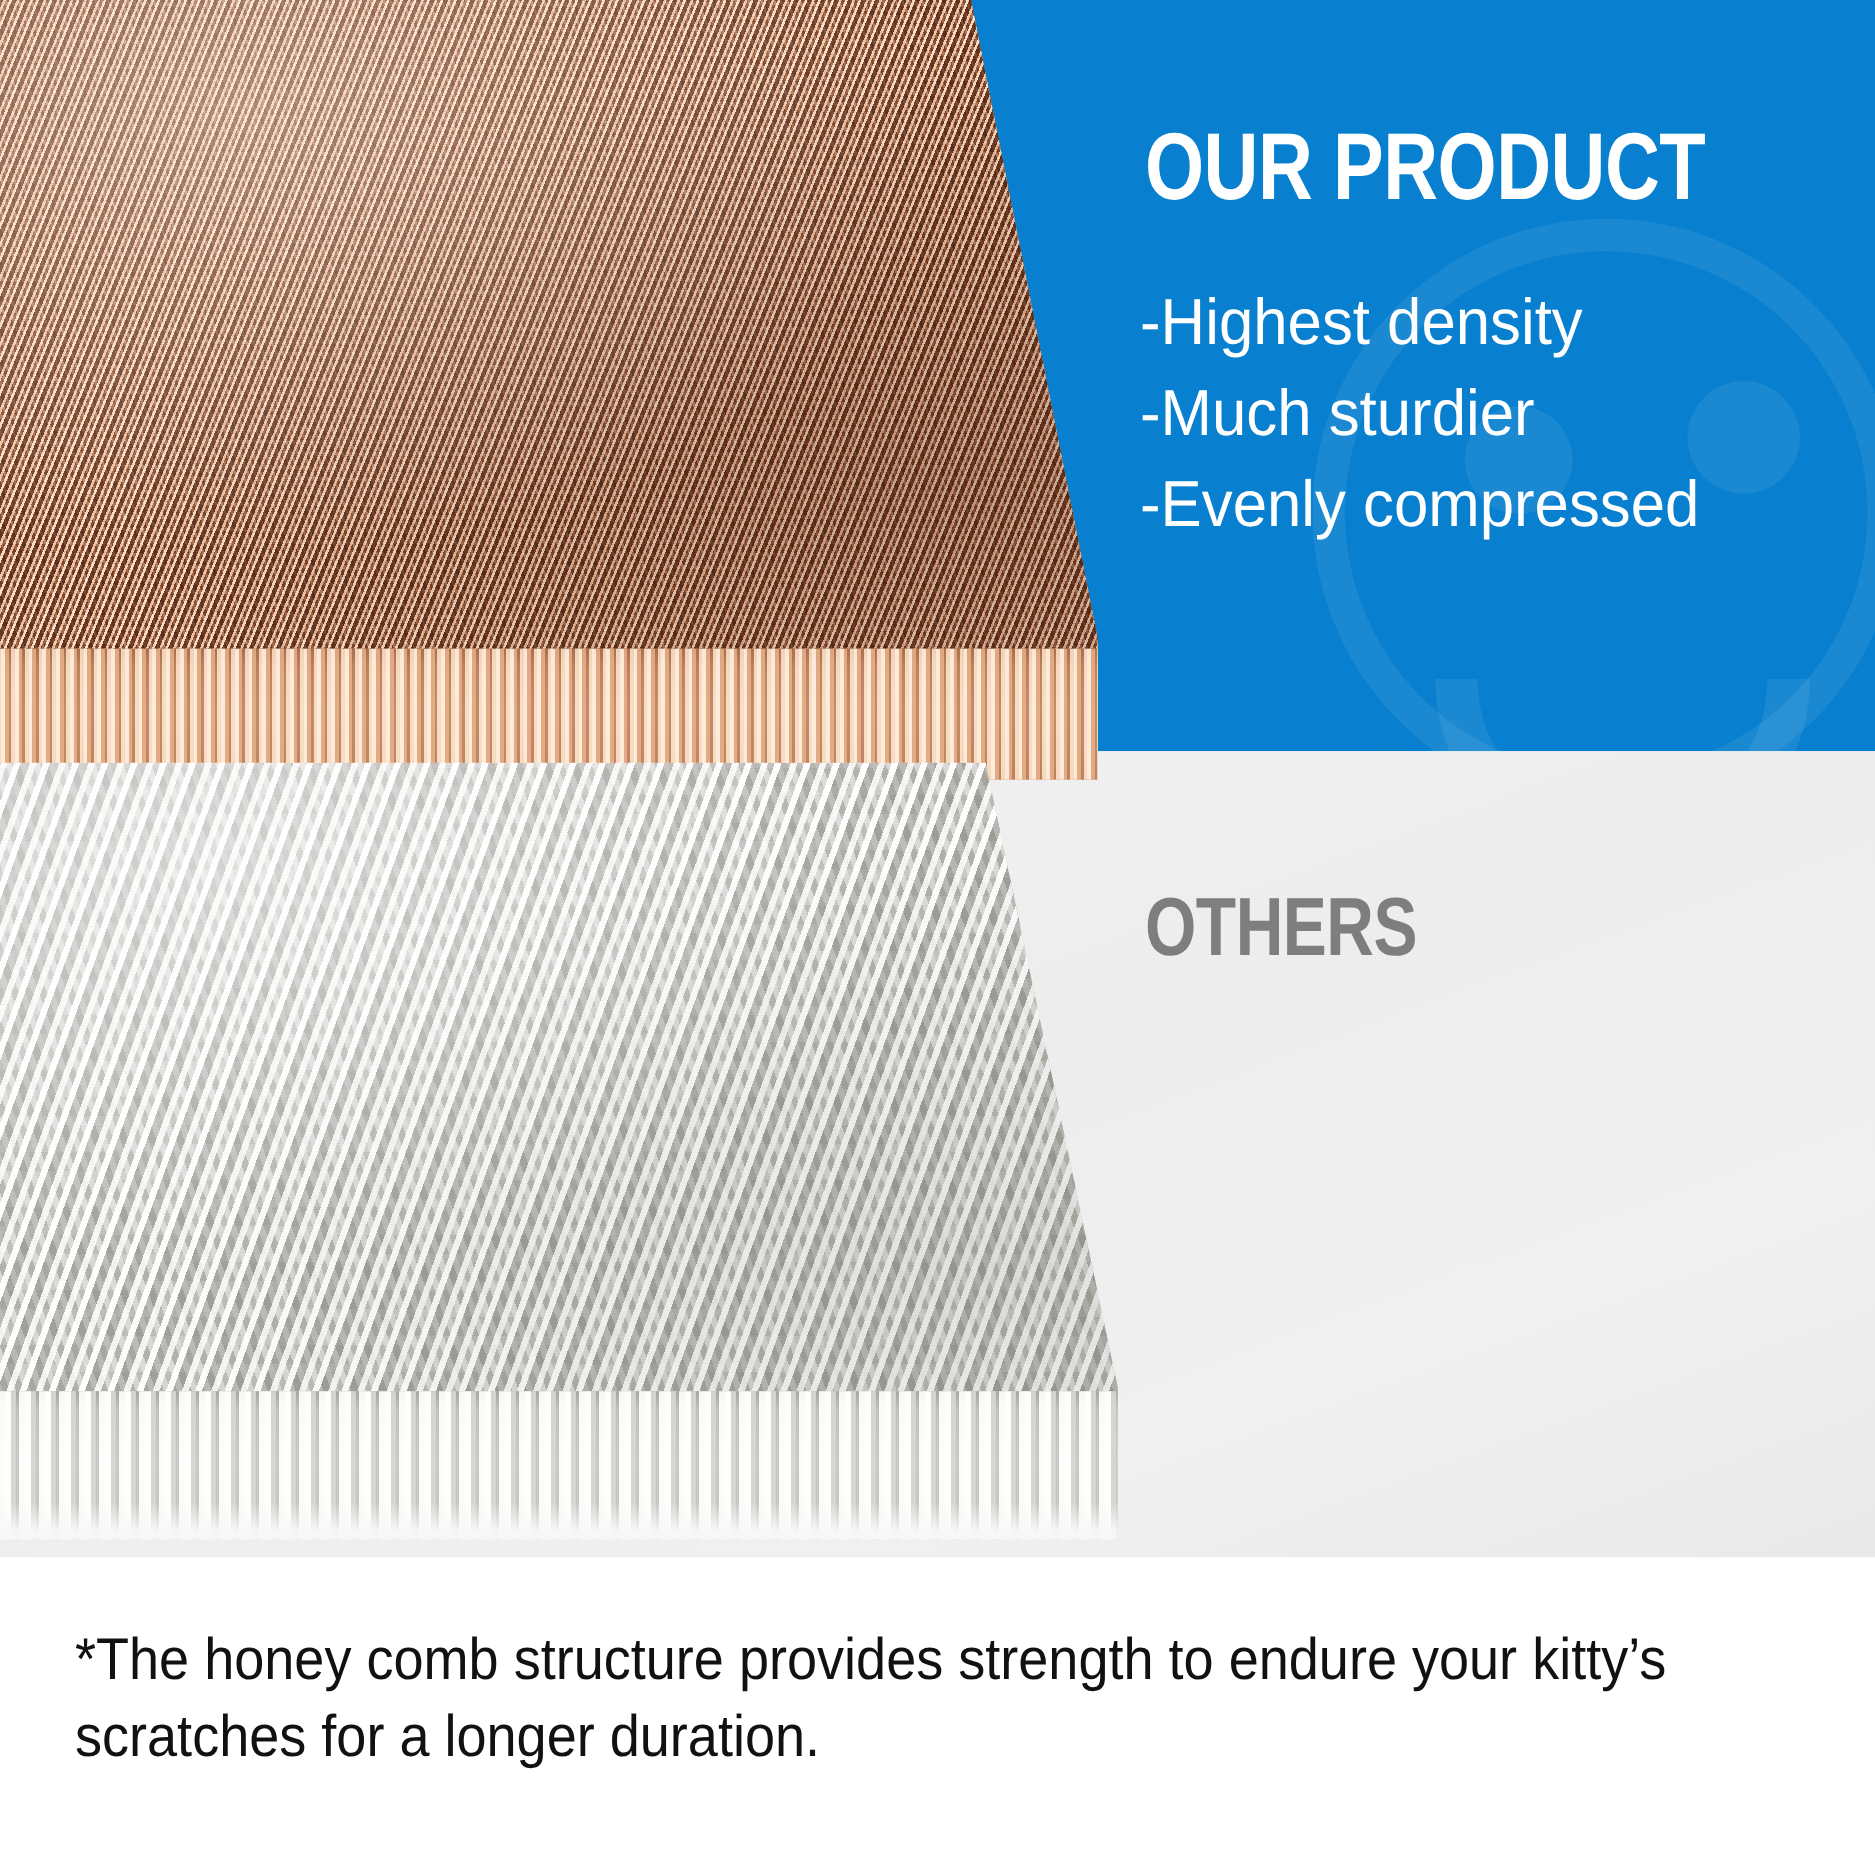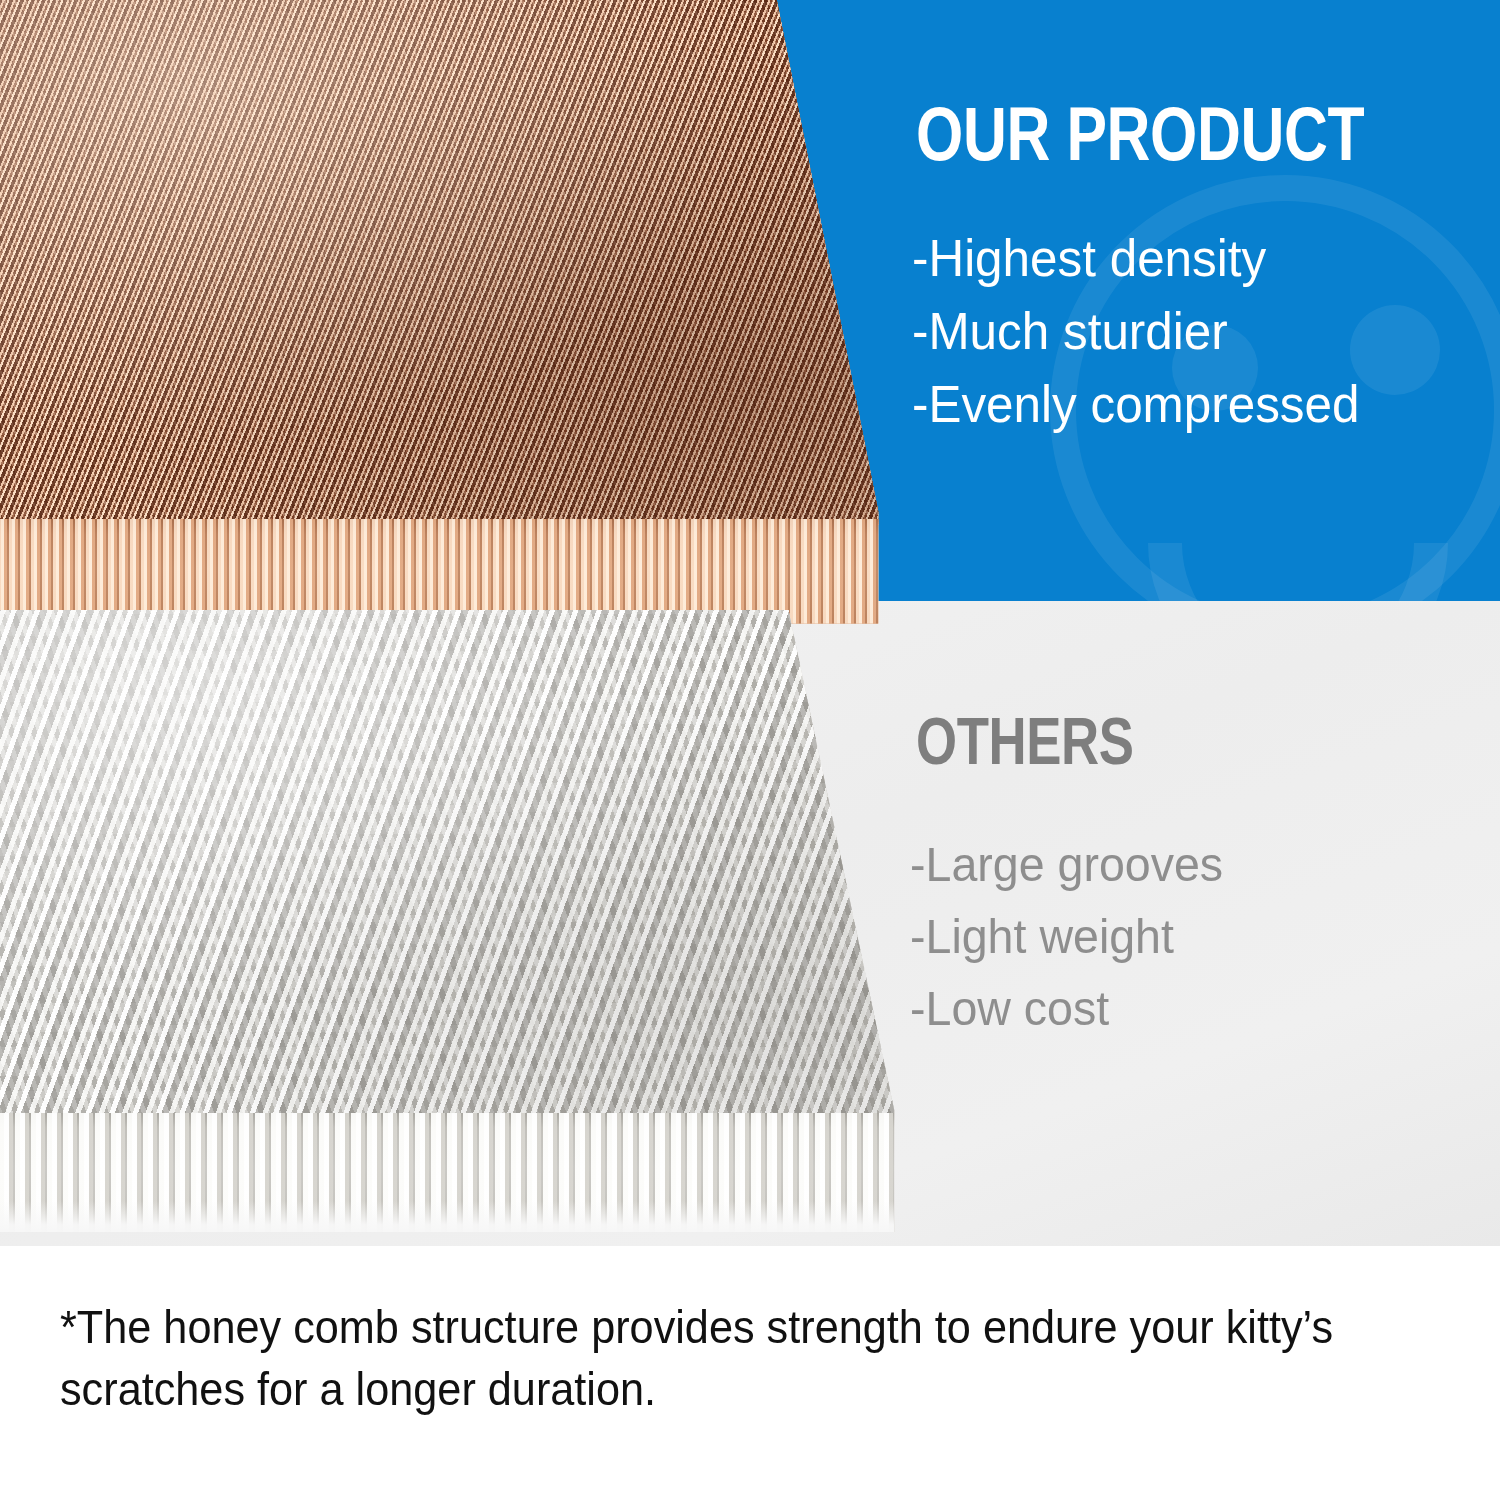--- a/index.html
+++ b/index.html
@@ -285,11 +285,6 @@
   </div>
 
   <div class="head-others">OTHERS</div>
-  <div class="bullets-others">
-    <div class="bullet">-Large grooves</div>
-    <div class="bullet">-Light weight</div>
-    <div class="bullet">-Low cost</div>
-  </div>
 
   <div class="caption">*The honey comb structure provides strength to endure your kitty’s scratches for a longer duration.</div>
 

